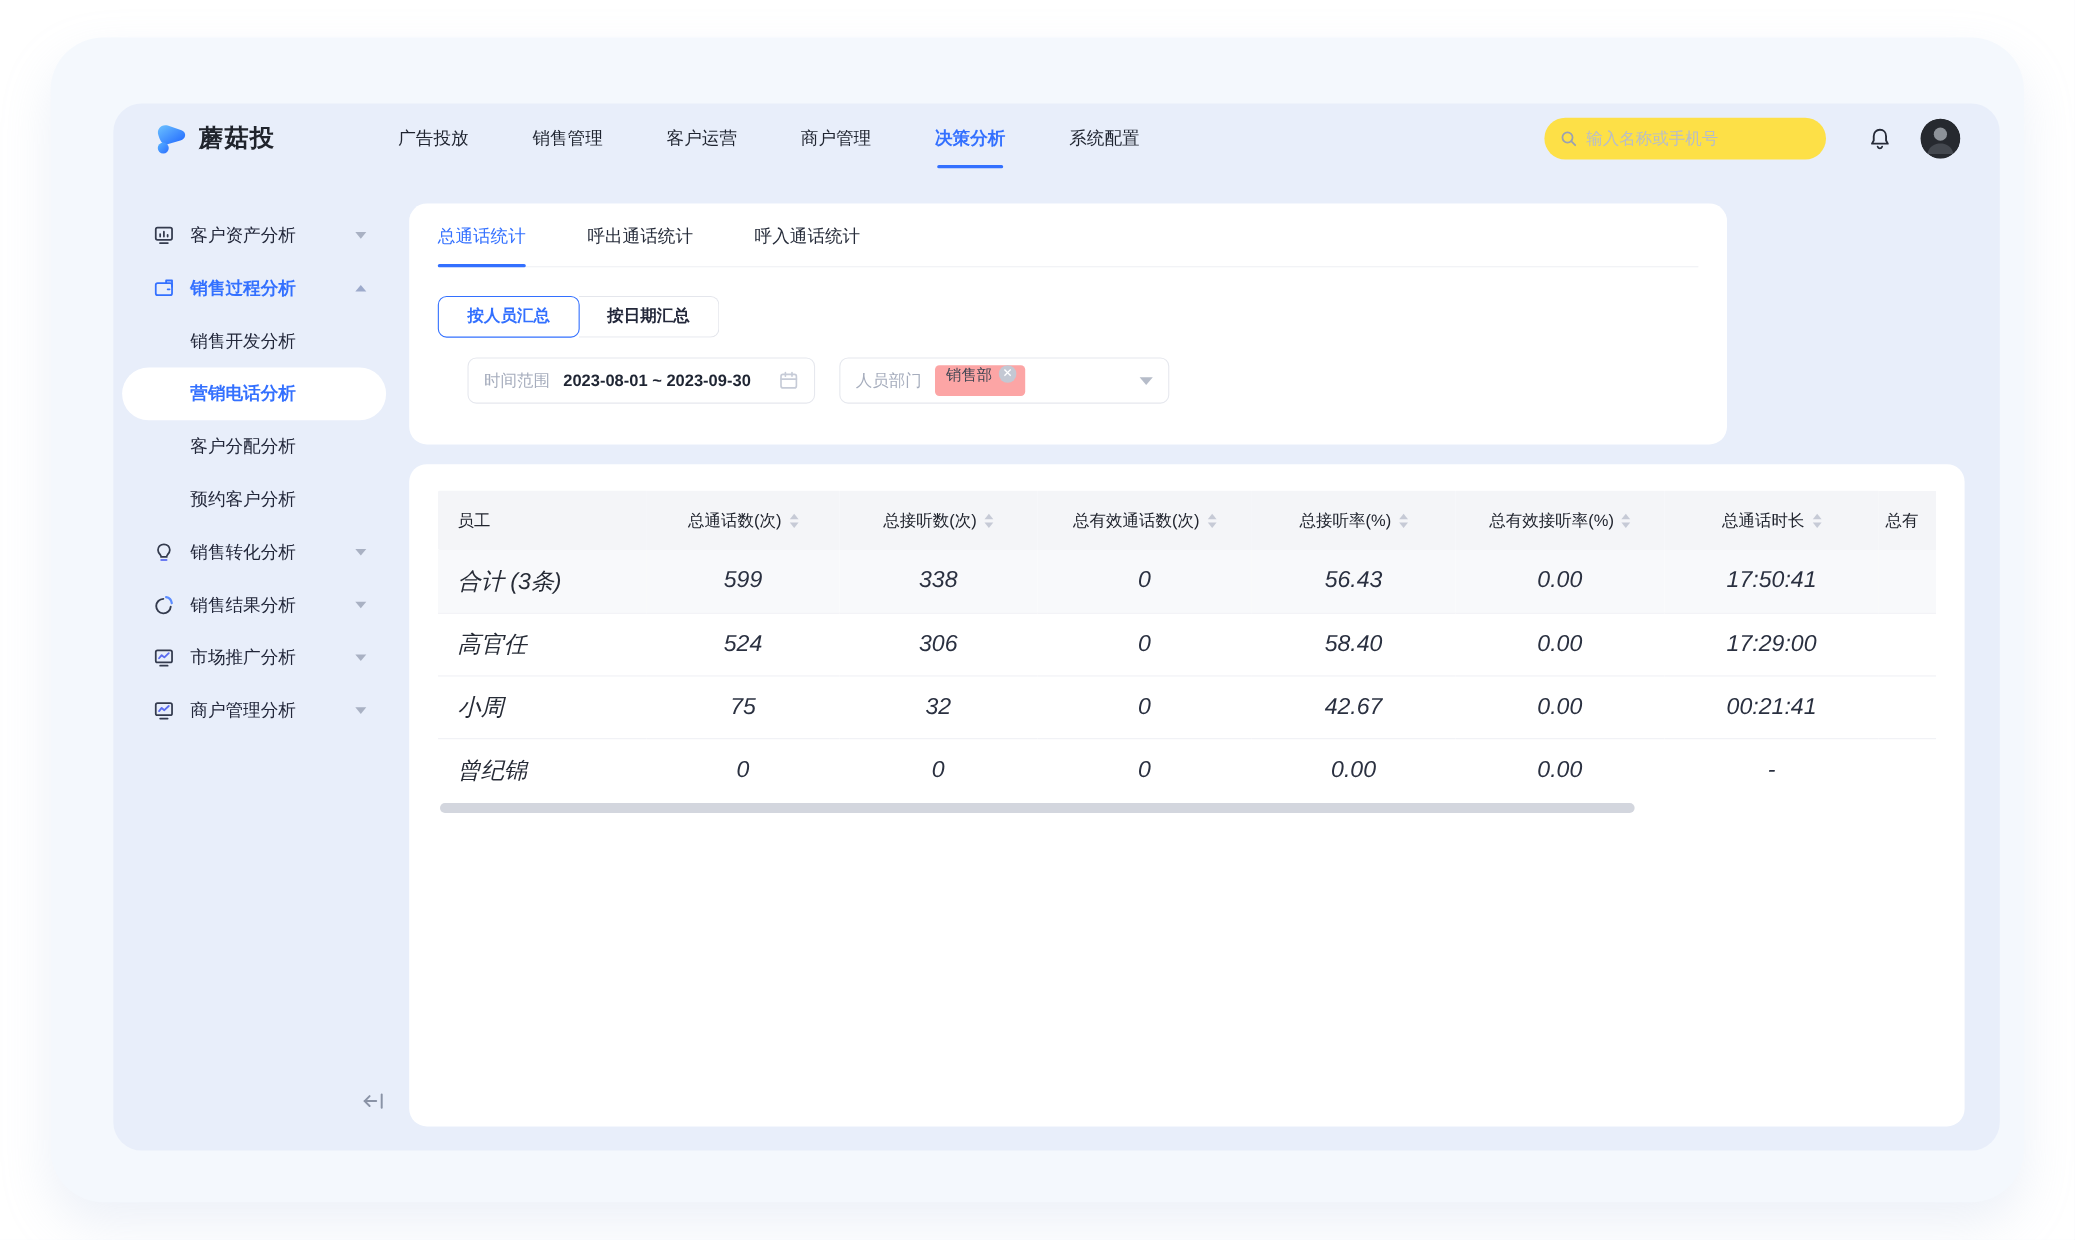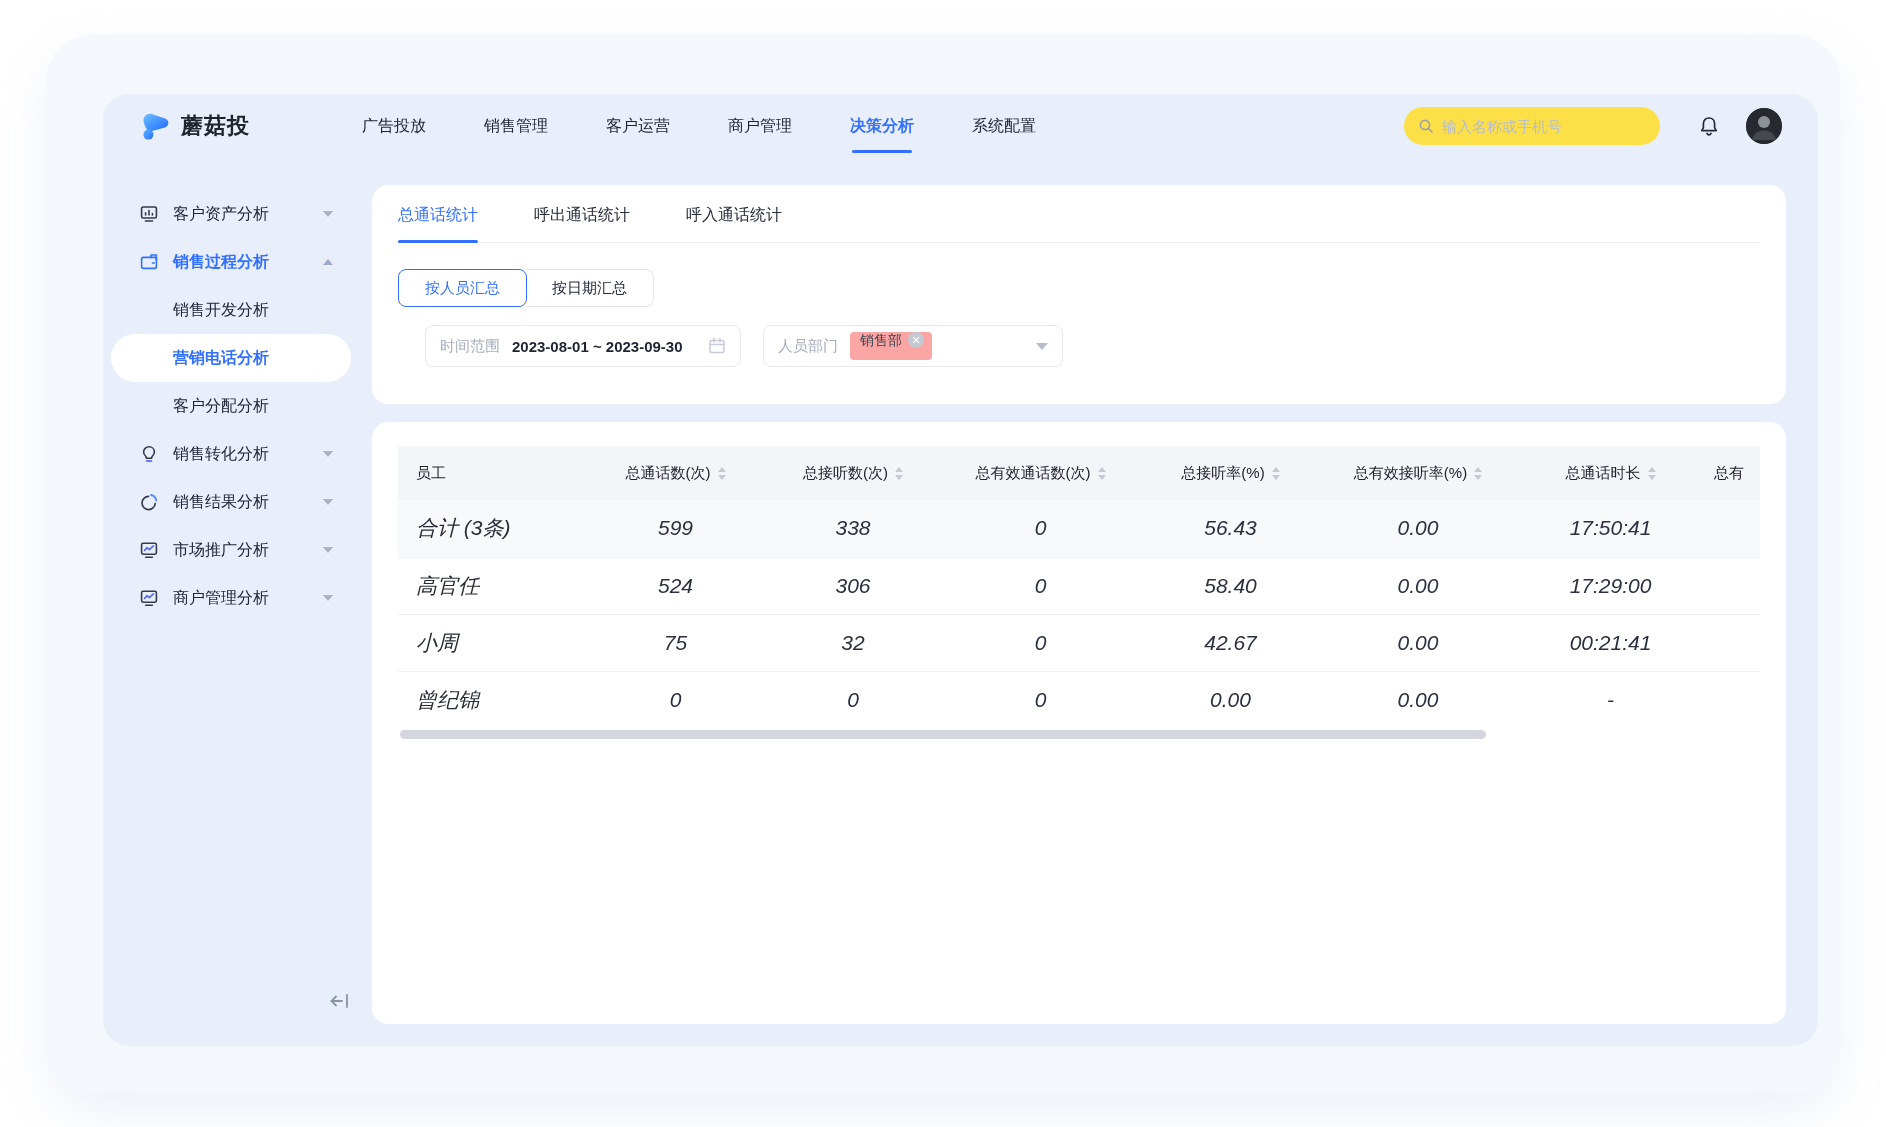--- a/index.html
+++ b/index.html
@@ -51,7 +51,7 @@
 
   
   .card { position:absolute; background:#ffffff; border-radius:16px; }
-  .card-filters { left:269px; top:91px; width:1414px; height:219px; padding:20px 26px 16px; }
+  .card-filters { left:269px; top:91px; width:1198px; height:219px; padding:20px 26px 16px; }
   .card-table   { left:269px; top:328px; width:1414px; height:602px; padding:24px 26px 0; }
 
   

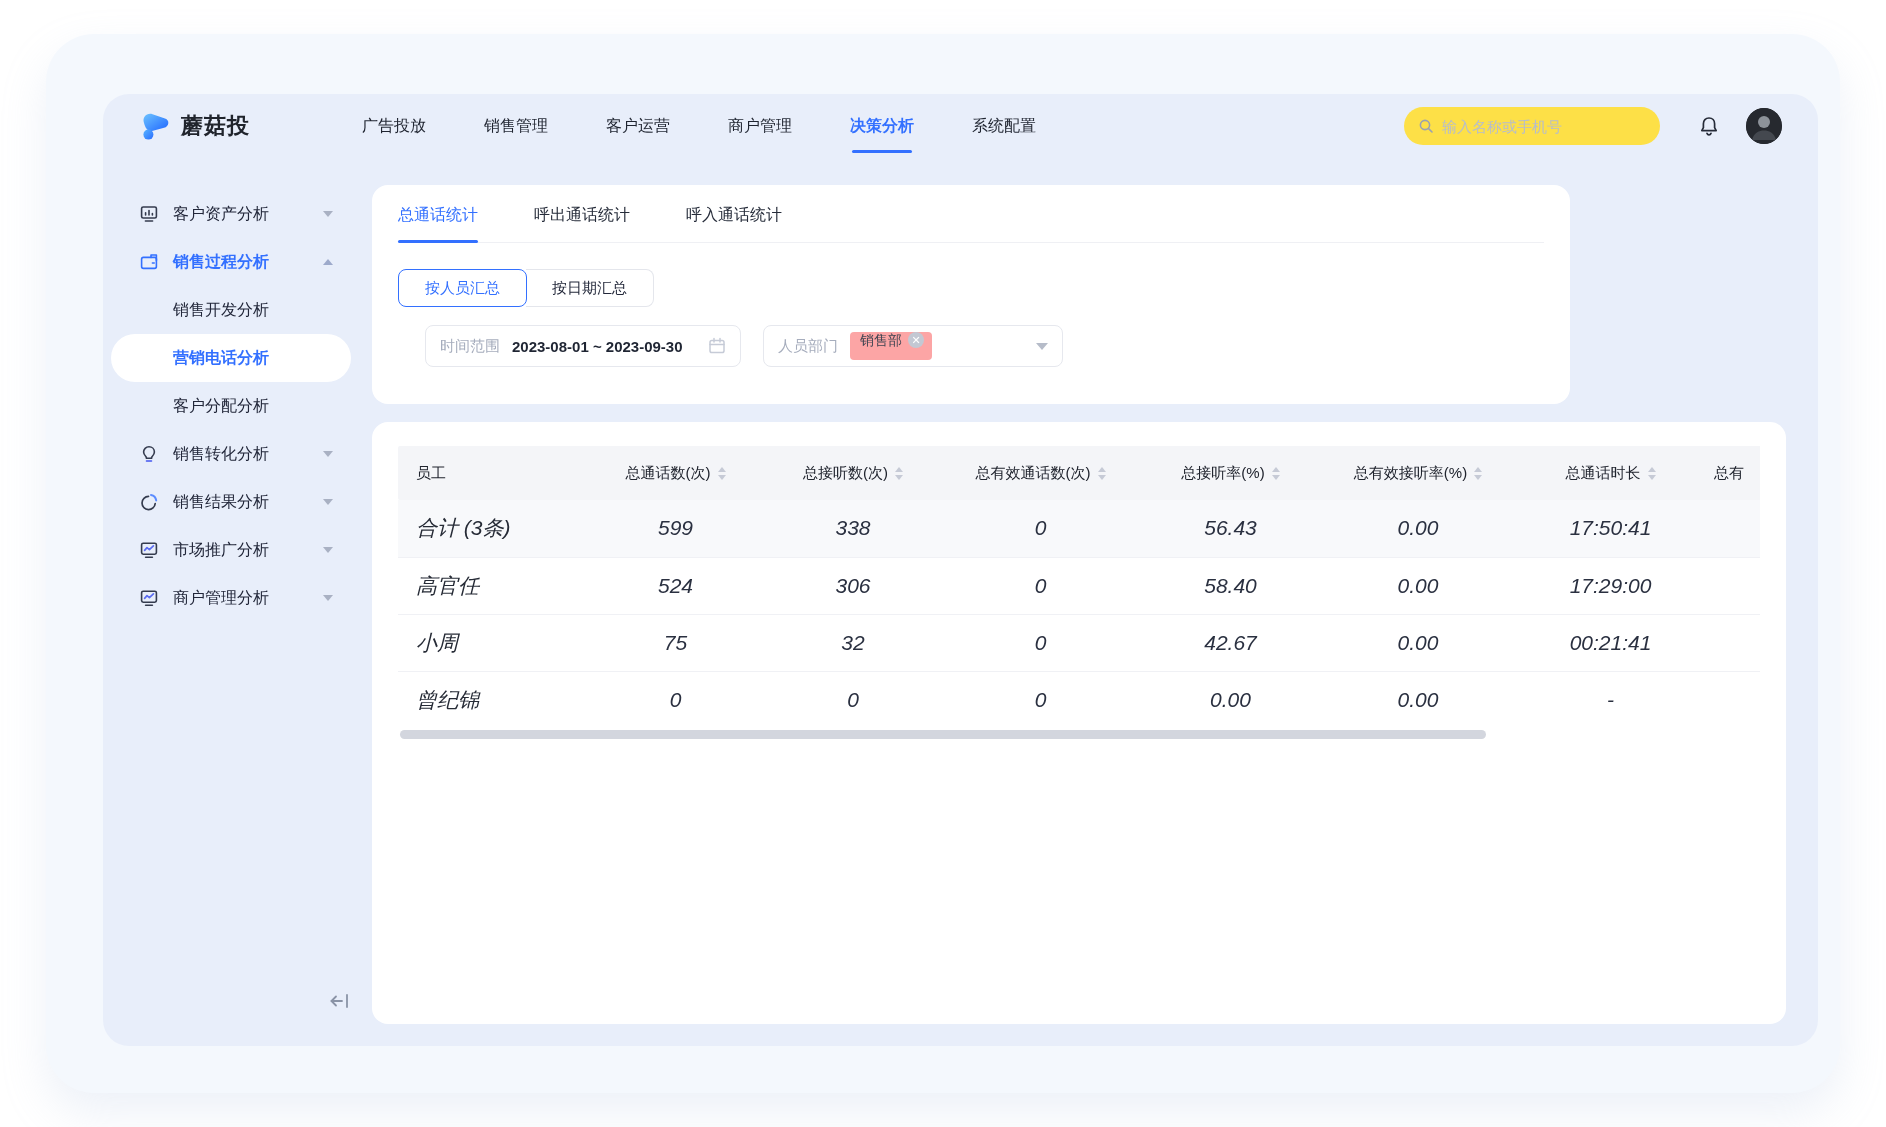--- a/index.html
+++ b/index.html
@@ -62,7 +62,7 @@
     height:3px; border-radius:2px; background:#3370ff; }
 
   
-  .seg-group { margin-top:26px; display:inline-flex; }
+  .seg-group { margin-top:26px; display:inline-flex;font-weight:bold; }
   .seg { height:38px; line-height:36px; padding:0 26px; font-size:15px; cursor:pointer;
     background:#fff; white-space:nowrap; }
   .seg.active { border:1px solid #3370ff; color:#3370ff; border-radius:8px; position:relative; z-index:2; }

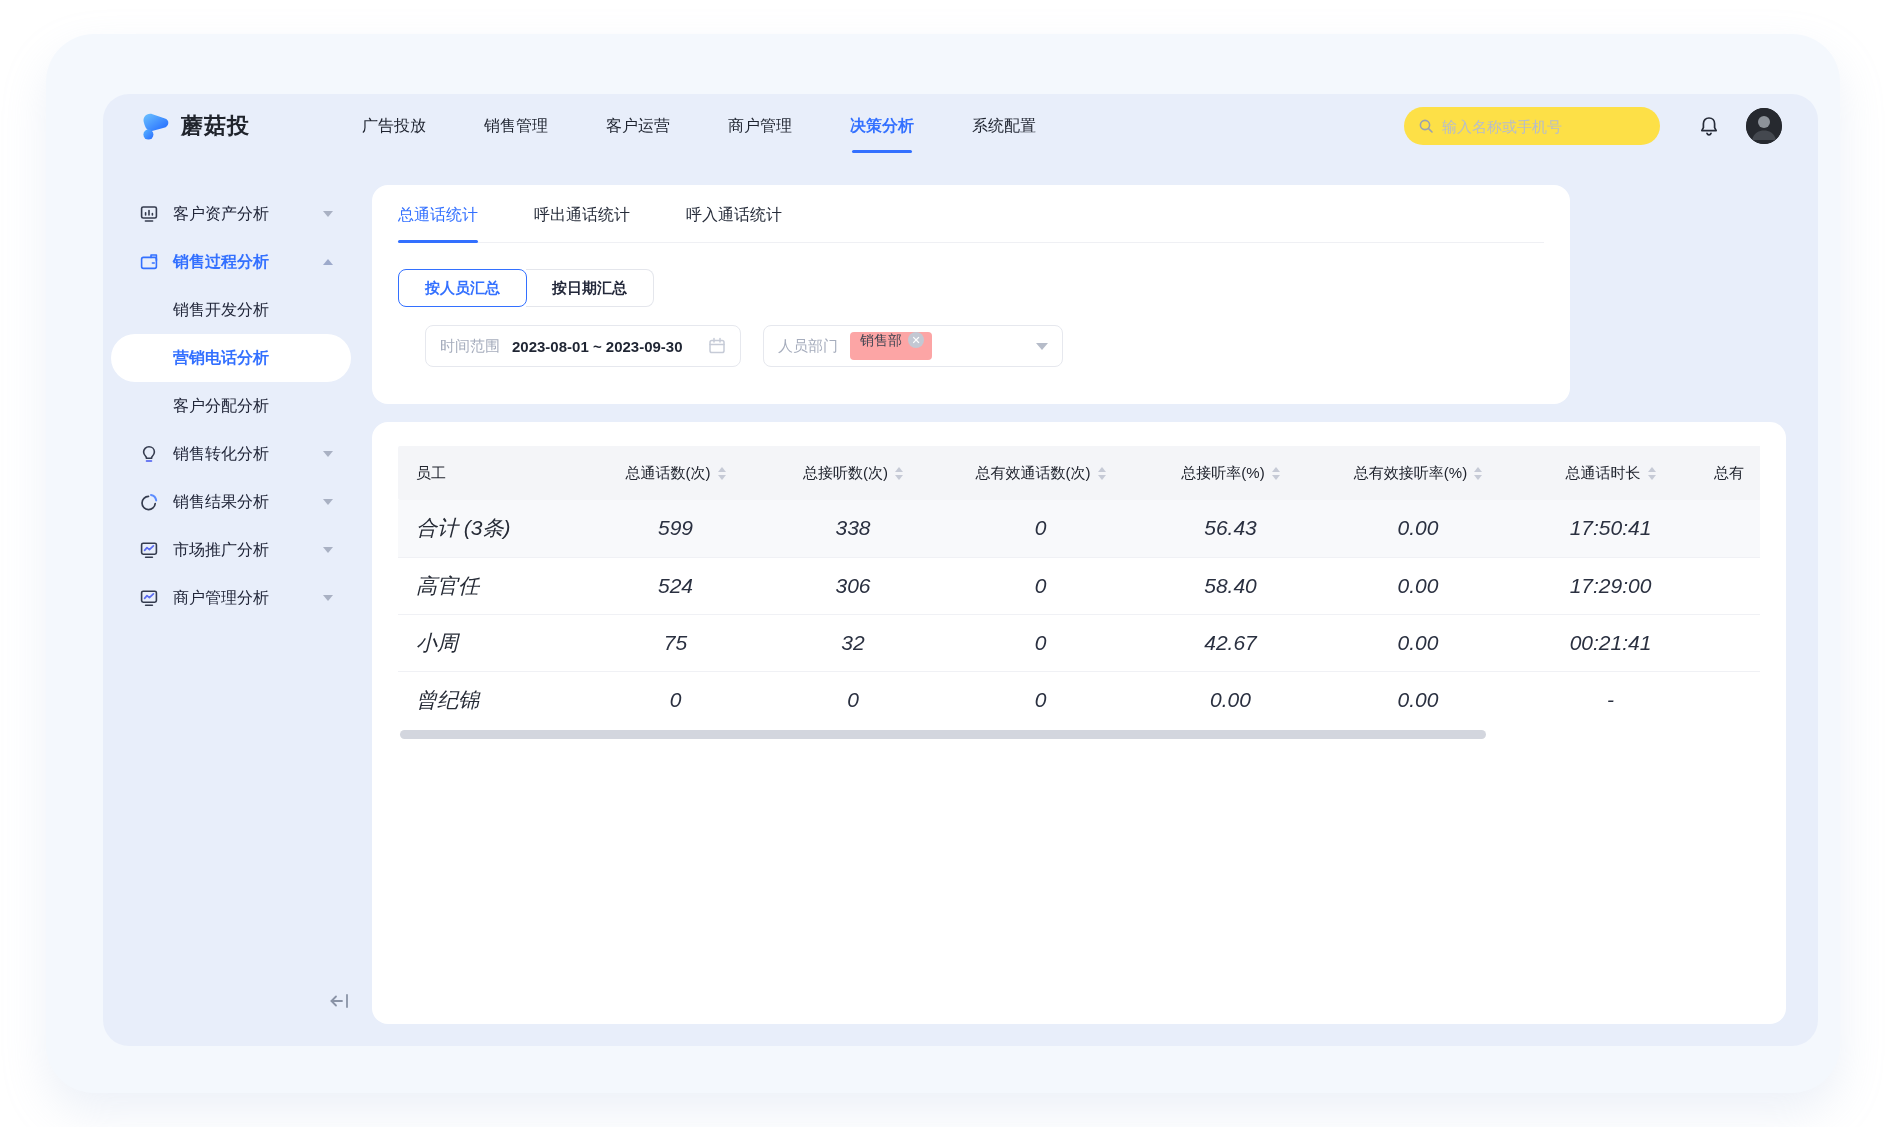--- a/index.html
+++ b/index.html
@@ -213,6 +213,9 @@
         <span class="s-label">客户分配分析</span>
       </div>
 
+      <div class="side-item side-child">
+        <span class="s-label">预约客户分析</span>
+      </div>
 
       <div class="side-item group">
         <span class="s-icon">

